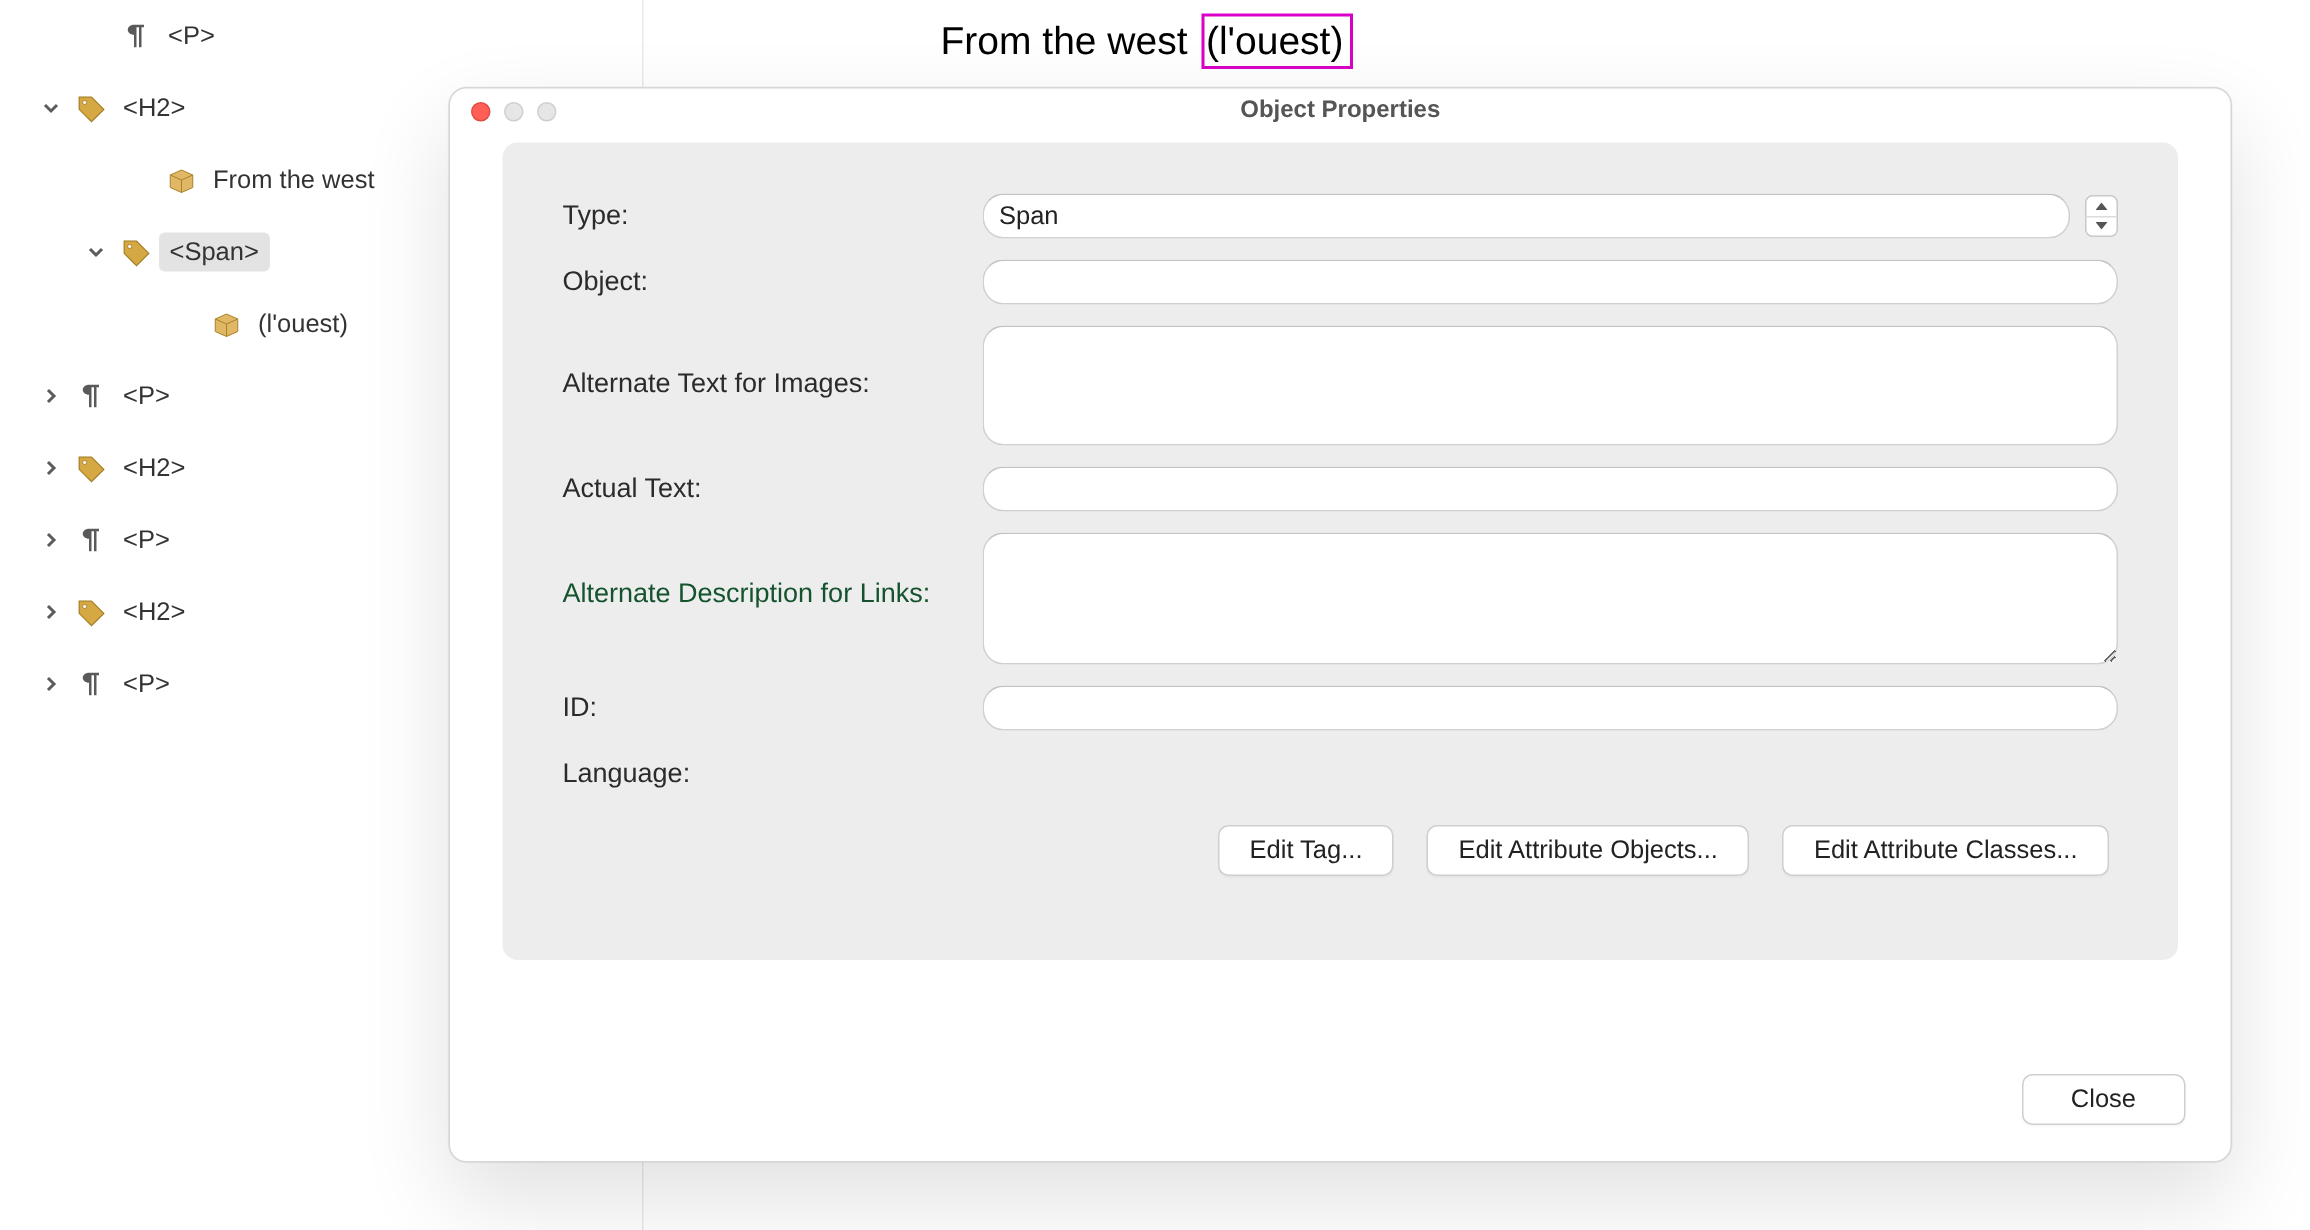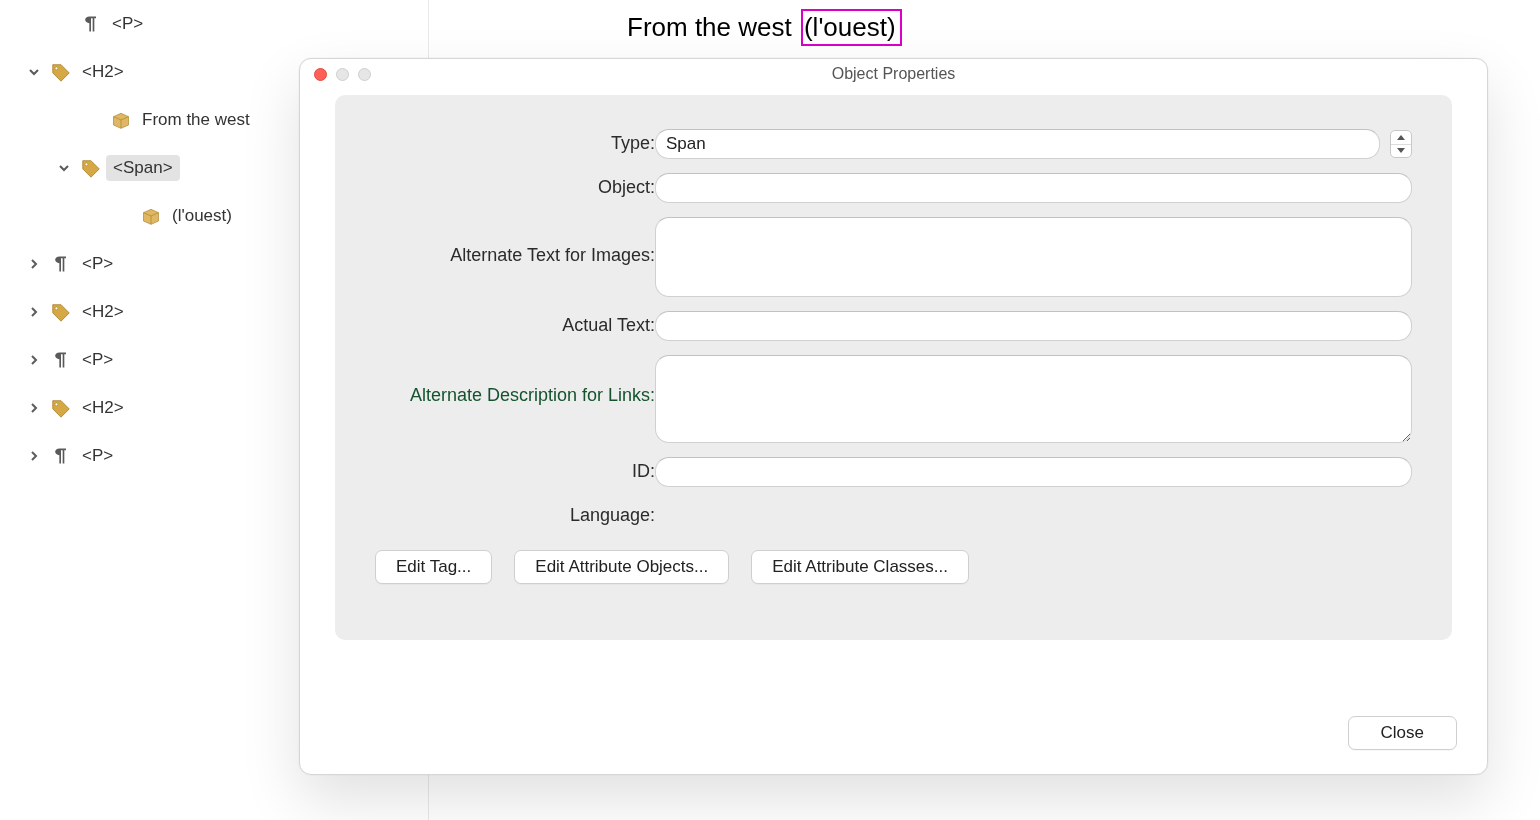--- a/index.html
+++ b/index.html
@@ -35,7 +35,7 @@
   .tl { width:13px; height:13px; border-radius:50%; }
   .tl.red { background:#ff5f57; border:0.5px solid #de4c42; }
   .tl.grey { background:#e6e6e6; border:0.5px solid #cfcfcf; }
-  .dialog-title { font-size:16px; color:#555; }
+  .dialog-title { font-size:16px; color:#555;font-weight:bold; }
 
   .seg-wrap { display:flex; justify-content:center; padding:32px 0 4px; }
   .seg { display:flex; background:#ececec; border-radius:8px; padding:3px; }

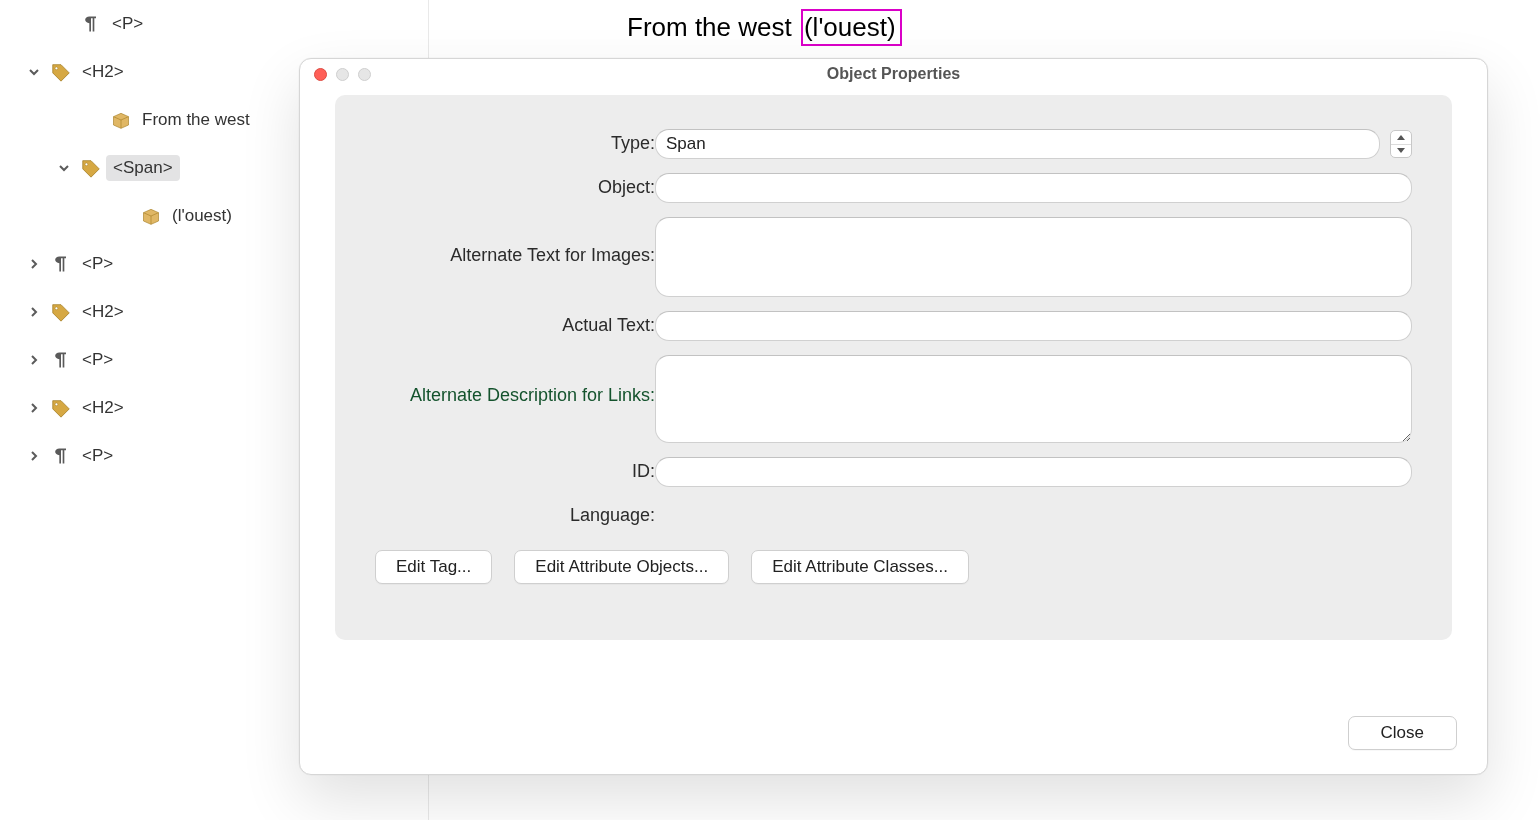--- a/index.html
+++ b/index.html
@@ -47,7 +47,7 @@
   .form-row { display:flex; align-items:flex-start; margin-bottom:14px; }
   .form-row.tall .fld-txt { height:80px; resize:none; }
   .form-row.tall2 .fld-txt { height:88px; }
-  .form-label { width:280px; text-align:right; font-size:18px; color:#2b2b2b; padding-top:4px; }
+  .form-label { width:280px; text-align:left; font-size:18px; color:#2b2b2b; padding-top:4px; }
   .form-label.disabled { color:#14532d; }
   .fld-wrap { flex:1; display:flex; align-items:center; }
   .fld-txt { flex:1; height:30px; background:#fff; border:1px solid #d0d0d0; border-top-color:#c2c2c2; border-radius:14px; padding:4px 10px; font-size:17px; color:#222; outline:none; font-family:inherit; }

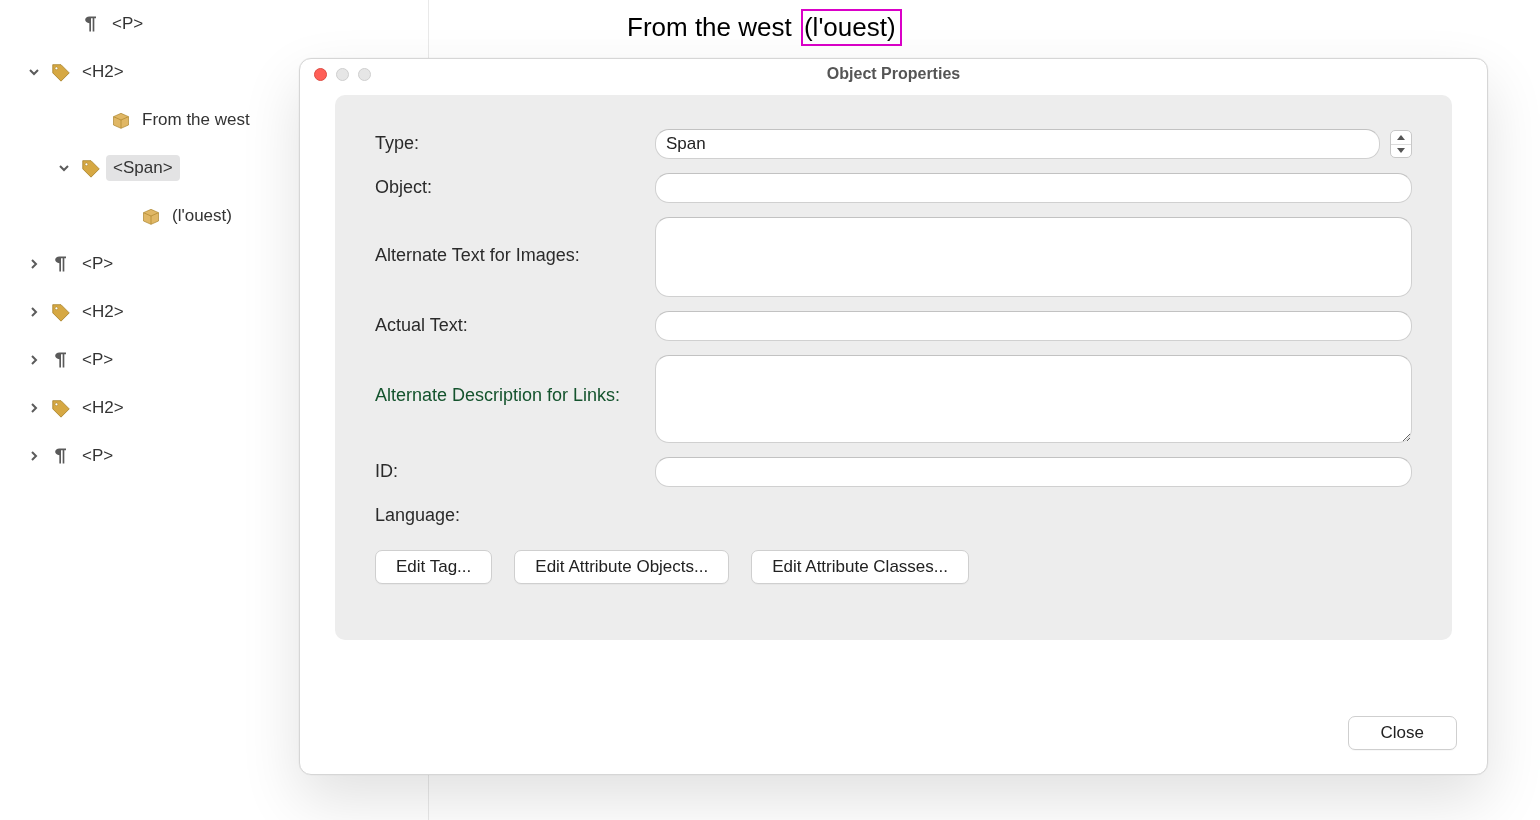--- a/index.html
+++ b/index.html
@@ -57,7 +57,7 @@
   .stepper div:first-child { border-bottom:1px solid #dcdcdc; }
   .stepper svg { width:8px; height:5px; fill:#555; }
 
-  .btn-row { display:flex; gap:22px; margin-top:24px; padding-right:6px; }
+  .btn-row { display:flex; justify-content:flex-end; gap:22px; margin-top:24px; padding-right:6px; }
   .mac-btn { background:#fff; border:1px solid #cfcfcf; border-radius:7px; font-size:17px; color:#222; padding:6px 20px; box-shadow:0 1px 1px rgba(0,0,0,.03); }
 
   .close-wrap { position:absolute; right:30px; bottom:24px; }

